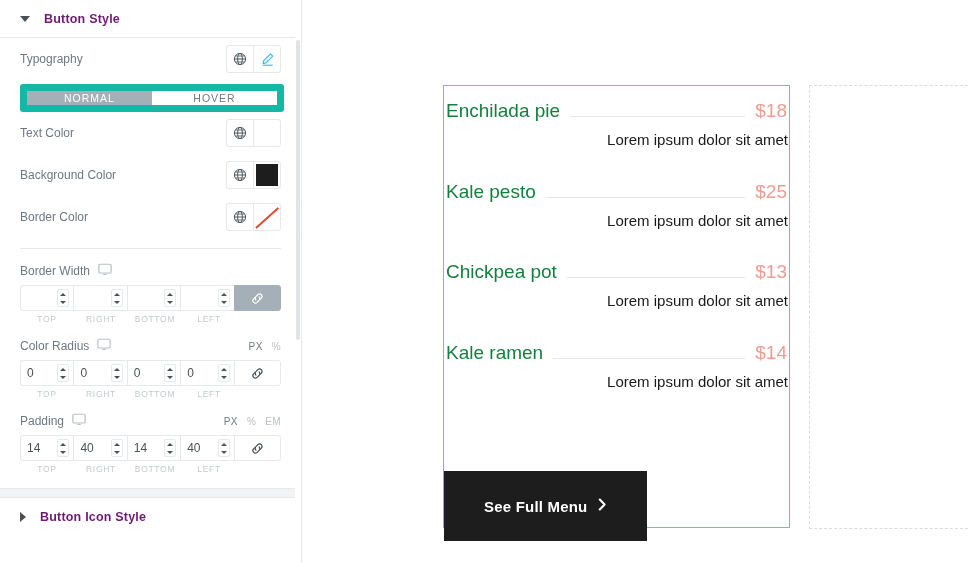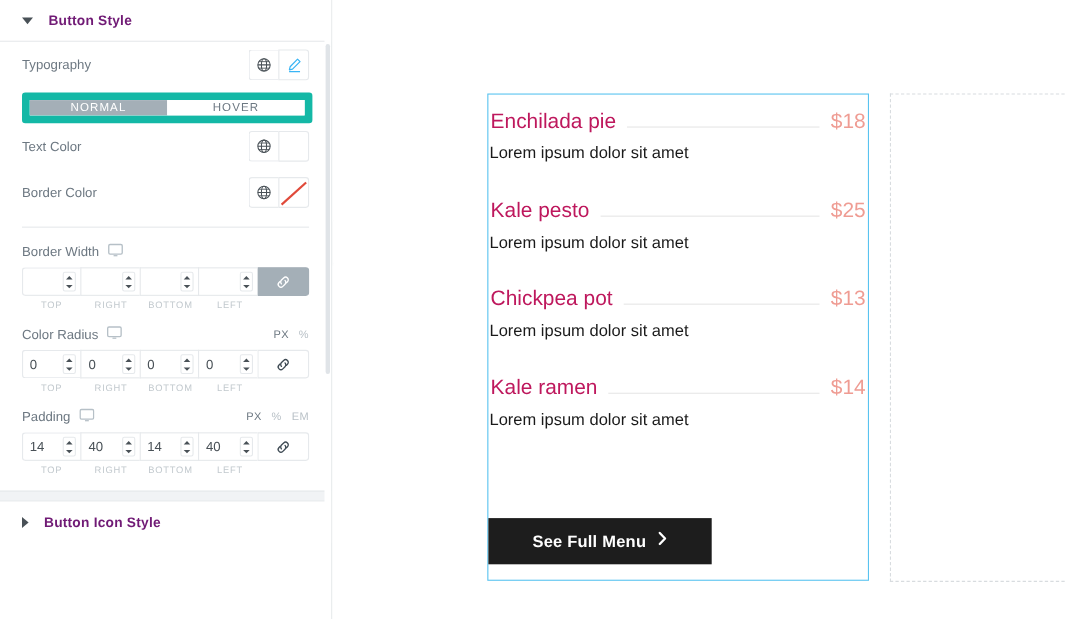--- a/index.html
+++ b/index.html
@@ -198,7 +198,7 @@
     padding: 0 1px 0 1px;
   }
   .menu-title {
-    font-size: 19px; color: #be185d; font-weight: normal;
+    font-size: 19px; color: #15803d; font-weight: normal;
     white-space: nowrap;
   }
   .leader {

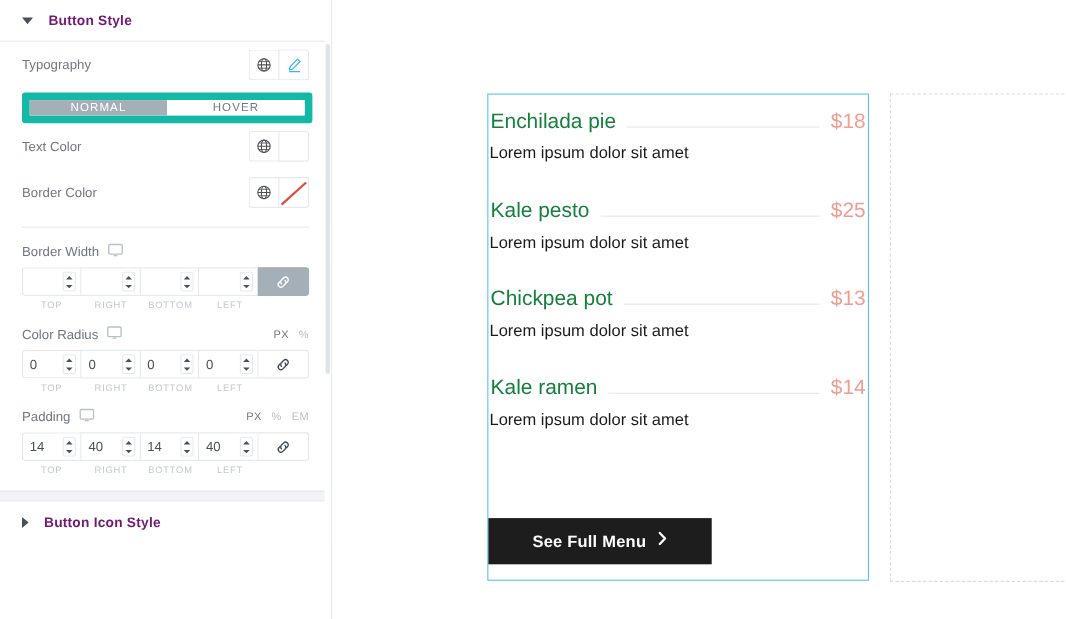--- a/index.html
+++ b/index.html
@@ -209,7 +209,7 @@
     font-size: 19px; color: #ef9c93; white-space: nowrap;
   }
   .menu-desc {
-    font-size: 15px; color: #1a1a1a; margin-top: 8px; line-height: 1.3;
+    font-size: 15px; color: #1a1a1a; margin-top: 8px; line-height: 1.3; text-align: right;
   }
   .menu-spacer { height: 31px; }
 

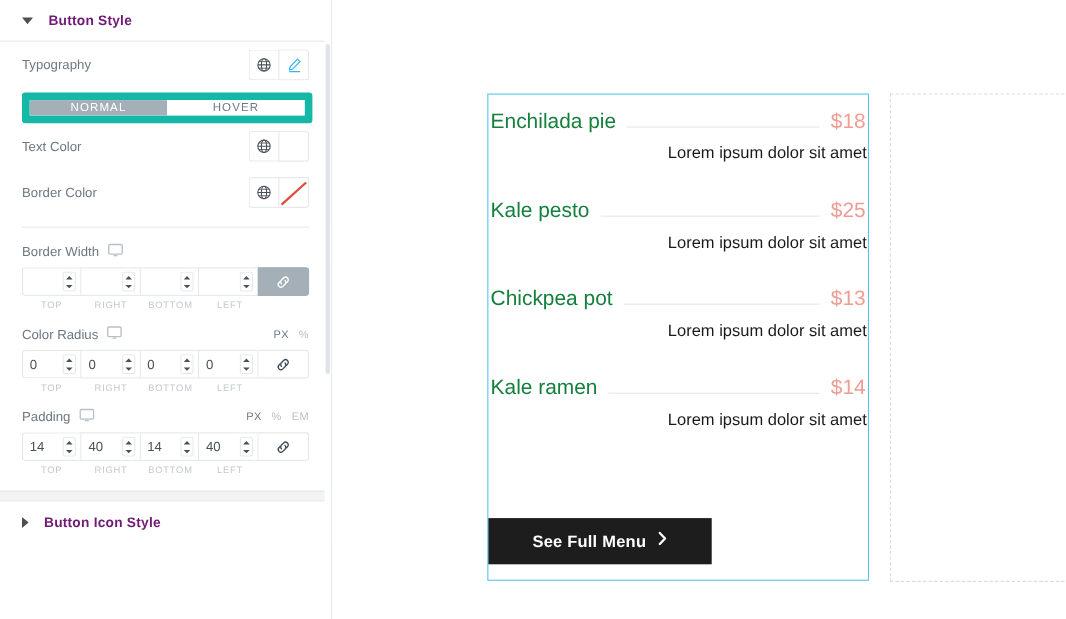--- a/index.html
+++ b/index.html
@@ -283,6 +283,23 @@
           </div>
         </div>
 
+        <div class="ctl-row">
+          <span class="ctl-label">Background Color</span>
+          <div class="color-group">
+            <div class="globe-btn">
+              <svg width="14" height="14" viewBox="0 0 16 16">
+                <circle cx="8" cy="8" r="6.4" fill="none" stroke="#495157" stroke-width="1.1"></circle>
+                <ellipse cx="8" cy="8" rx="2.7" ry="6.4" fill="none" stroke="#495157" stroke-width="1.1"></ellipse>
+                <line x1="1.6" y1="8" x2="14.4" y2="8" stroke="#495157" stroke-width="1.1"></line>
+                <line x1="2.6" y1="4.6" x2="13.4" y2="4.6" stroke="#495157" stroke-width=".9"></line>
+                <line x1="2.6" y1="11.4" x2="13.4" y2="11.4" stroke="#495157" stroke-width=".9"></line>
+              </svg>
+            </div>
+            <div class="swatch-btn">
+              <span class="swatch-inner" style="background:#1d1d1d;width:22px;height:22px;border-radius:0"></span>
+            </div>
+          </div>
+        </div>
 
         <div class="ctl-row">
           <span class="ctl-label">Border Color</span>

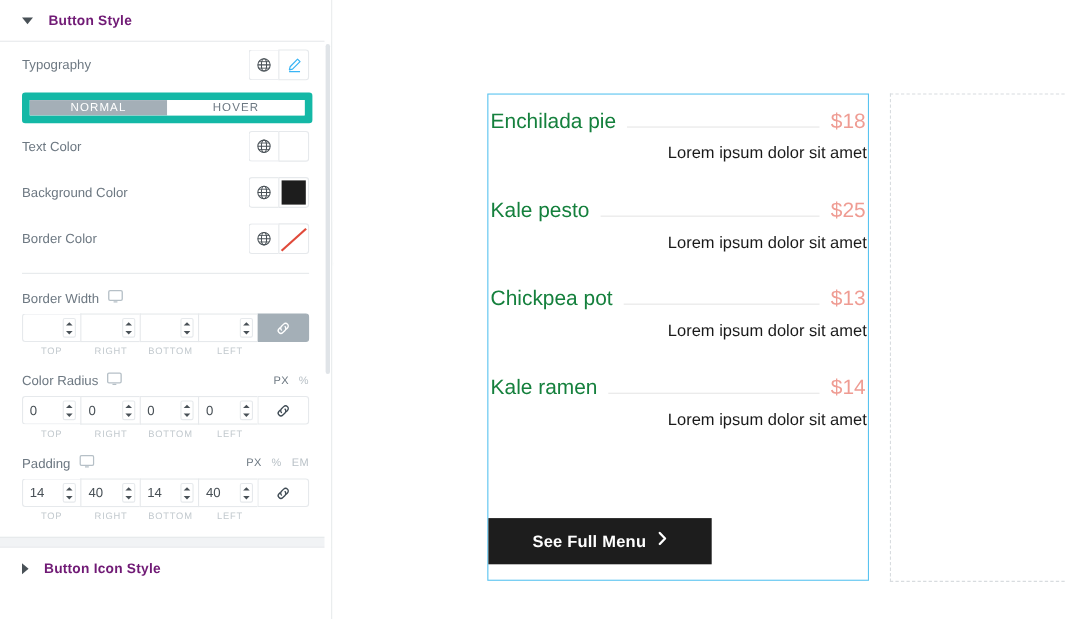--- a/index.html
+++ b/index.html
@@ -216,7 +216,7 @@
   .cta-btn {
     position: absolute; left: 0px; top: 385px;
     background: #1d1d1d;
-    padding: 12px 40px;
+    padding: 26px 40px;
     display: inline-flex; align-items: center; gap: 11px;
     border-radius: 0;
   }

